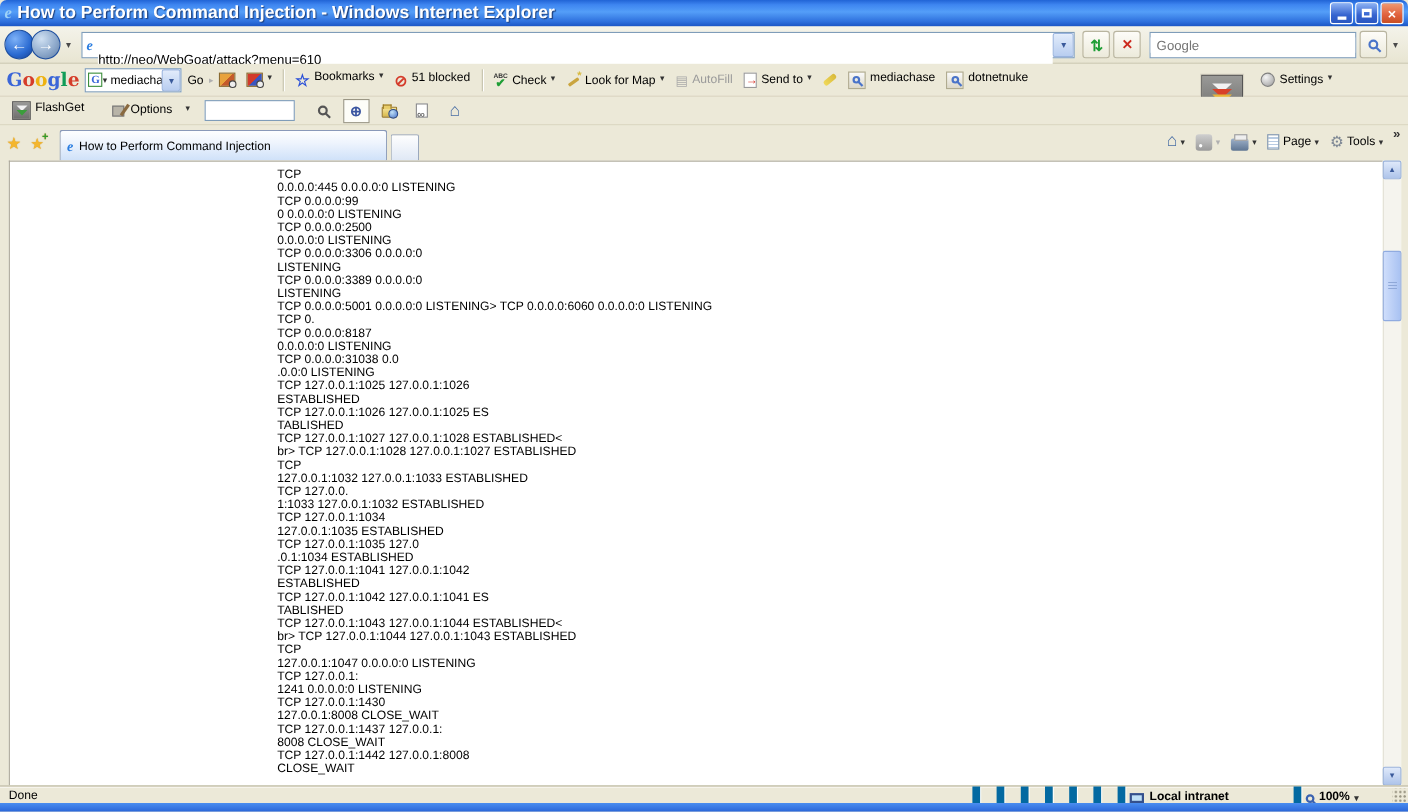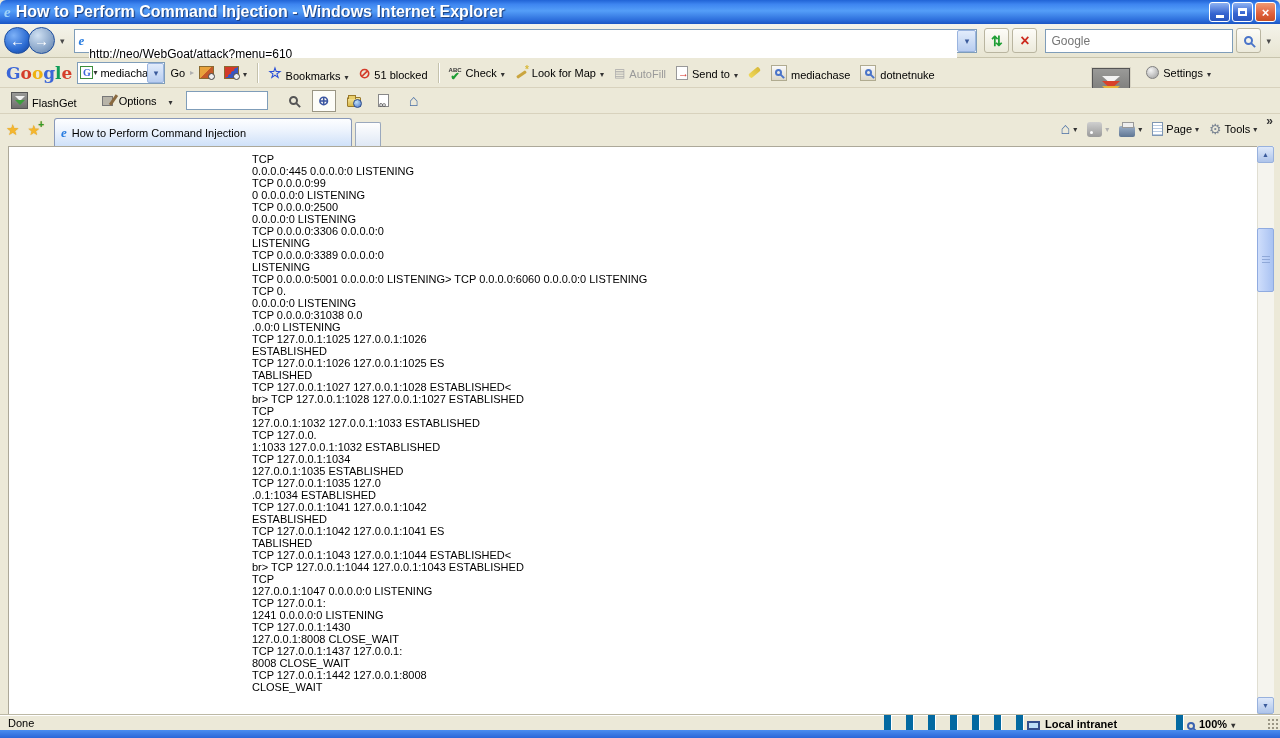--- a/index.html
+++ b/index.html
@@ -61,7 +61,7 @@
   .gcombo .val { flex:1; overflow:hidden; margin-left:3px; font-size:11px; }
   .combo-btn { width:17px; height:20px; background:linear-gradient(180deg,#e2ecfb,#b8cdf0); border:1px solid #9ab4df;
     border-radius:2px; color:#3a5a9b; font-size:9px; display:flex; align-items:center; justify-content:center; }
-  .tool-item { display:flex; align-items:flex-end; gap:4px; padding:3px 5px; border-radius:2px; }
+  .tool-item { display:flex; align-items:flex-start; gap:4px; padding:3px 5px; border-radius:2px; }
   .drop { font-size:8px; color:#333; }
   .vsep { width:1px; height:20px; background:#c5c2ac; box-shadow:1px 0 0 #fff; margin:0 5px; }
   .star-gold { color:#f4b62e; font-size:15px; text-shadow:0 0 1px #c98f1d; }

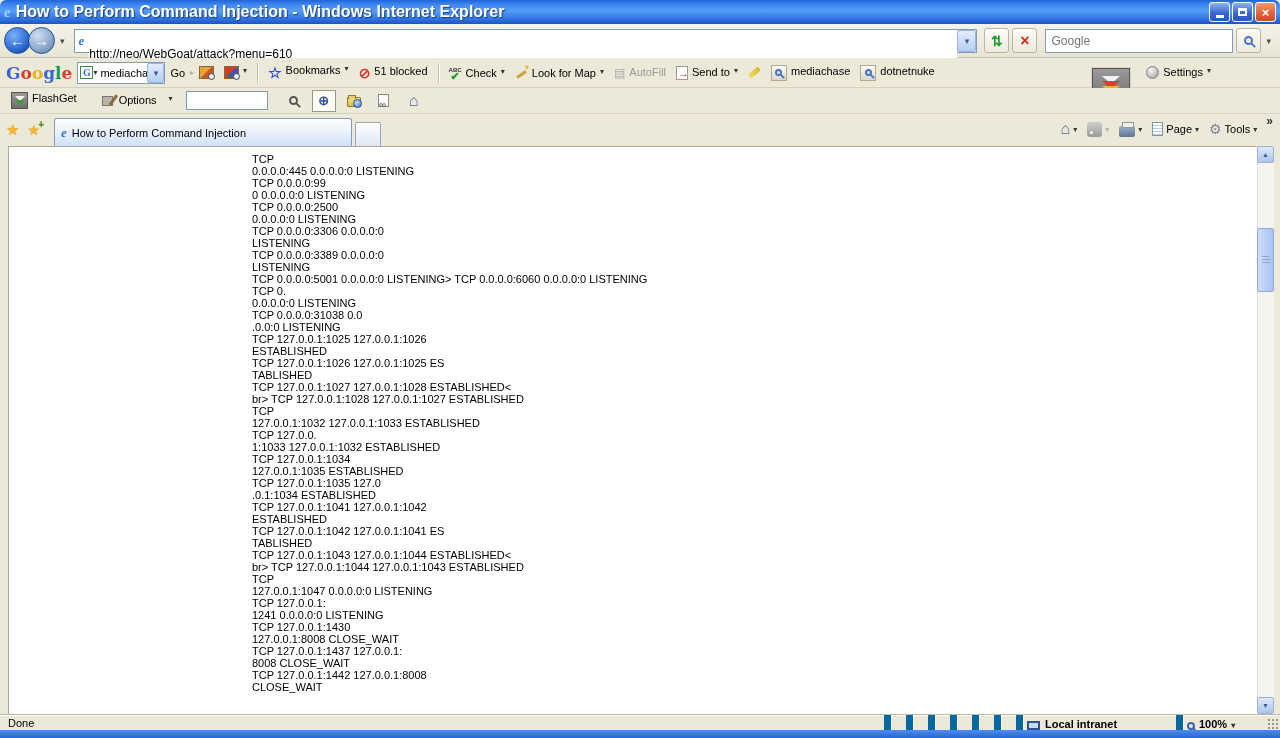--- a/index.html
+++ b/index.html
@@ -373,6 +373,7 @@
       <div class="line">LISTENING</div>
       <div class="line">TCP 0.0.0.0:5001 0.0.0.0:0 LISTENING&gt; TCP 0.0.0.0:6060 0.0.0.0:0 LISTENING</div>
       <div class="line">TCP 0.</div>
+      <div class="line">TCP 0.0.0.0:8187</div>
       <div class="line">0.0.0.0:0 LISTENING</div>
       <div class="line">TCP 0.0.0.0:31038 0.0</div>
       <div class="line">.0.0:0 LISTENING</div>

